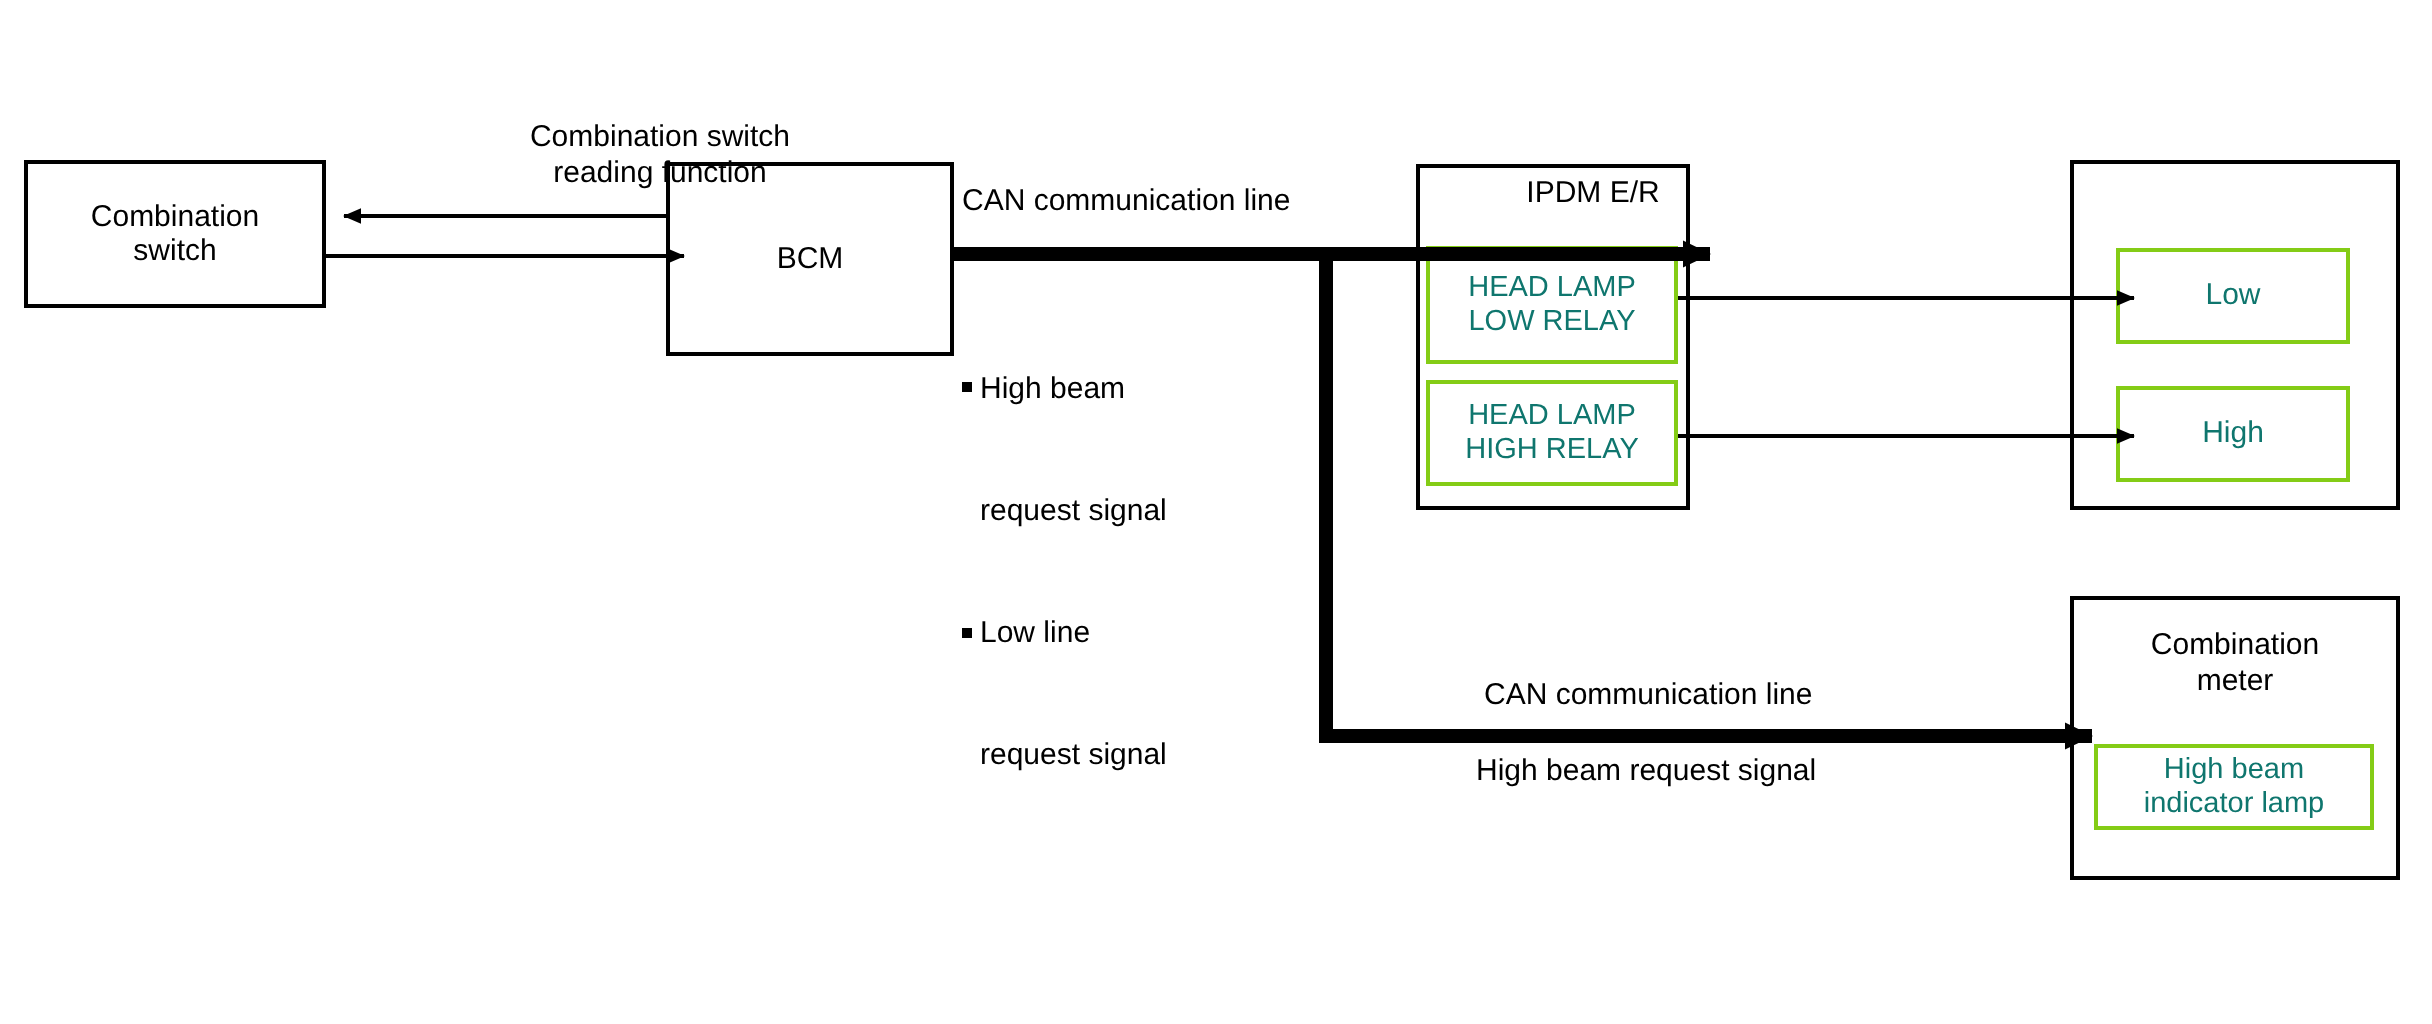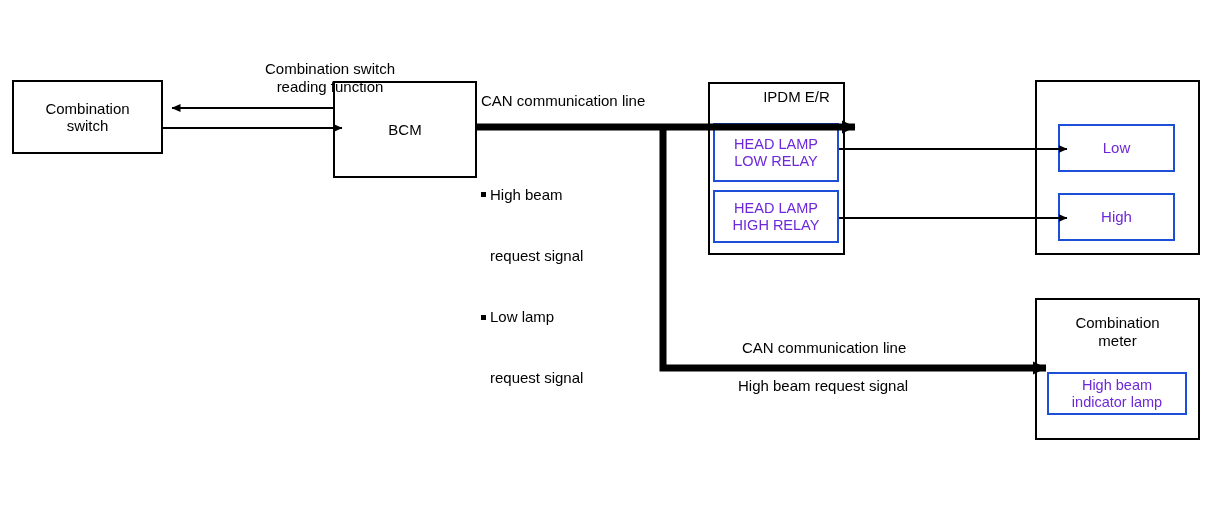--- a/index.html
+++ b/index.html
@@ -24,14 +24,14 @@
   .box-inner {
     position: absolute;
     box-sizing: border-box;
-    border: 2px solid #1d4ed8;
+    border: 2px solid #84cc16;
     background: #ffffff;
     display: flex;
     align-items: center;
     justify-content: center;
     text-align: center;
     line-height: 1.14;
-    color: #6d28d9;
+    color: #0f766e;
   }
   .lbl {
     position: absolute;

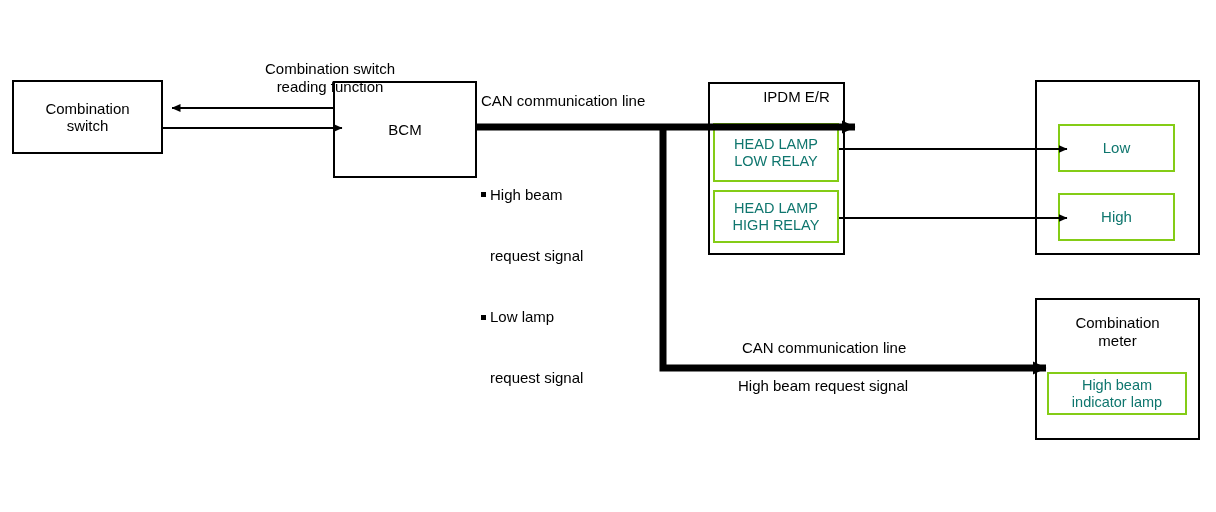--- a/index.html
+++ b/index.html
@@ -125,7 +125,7 @@
   <div class="bullet-list" style="left:481px; top:144px; font-size:15px;">
     <span class="bullet-row"><span class="bullet-mark"><span class="bullet-sq"></span></span><span>High beam</span></span>
     <span class="cont-line">request signal</span>
-    <span class="bullet-row"><span class="bullet-mark"><span class="bullet-sq"></span></span><span>Low lamp</span></span>
+    <span class="bullet-row"><span class="bullet-mark"><span class="bullet-sq"></span></span><span>Low line</span></span>
     <span class="cont-line">request signal</span>
   </div>
 

